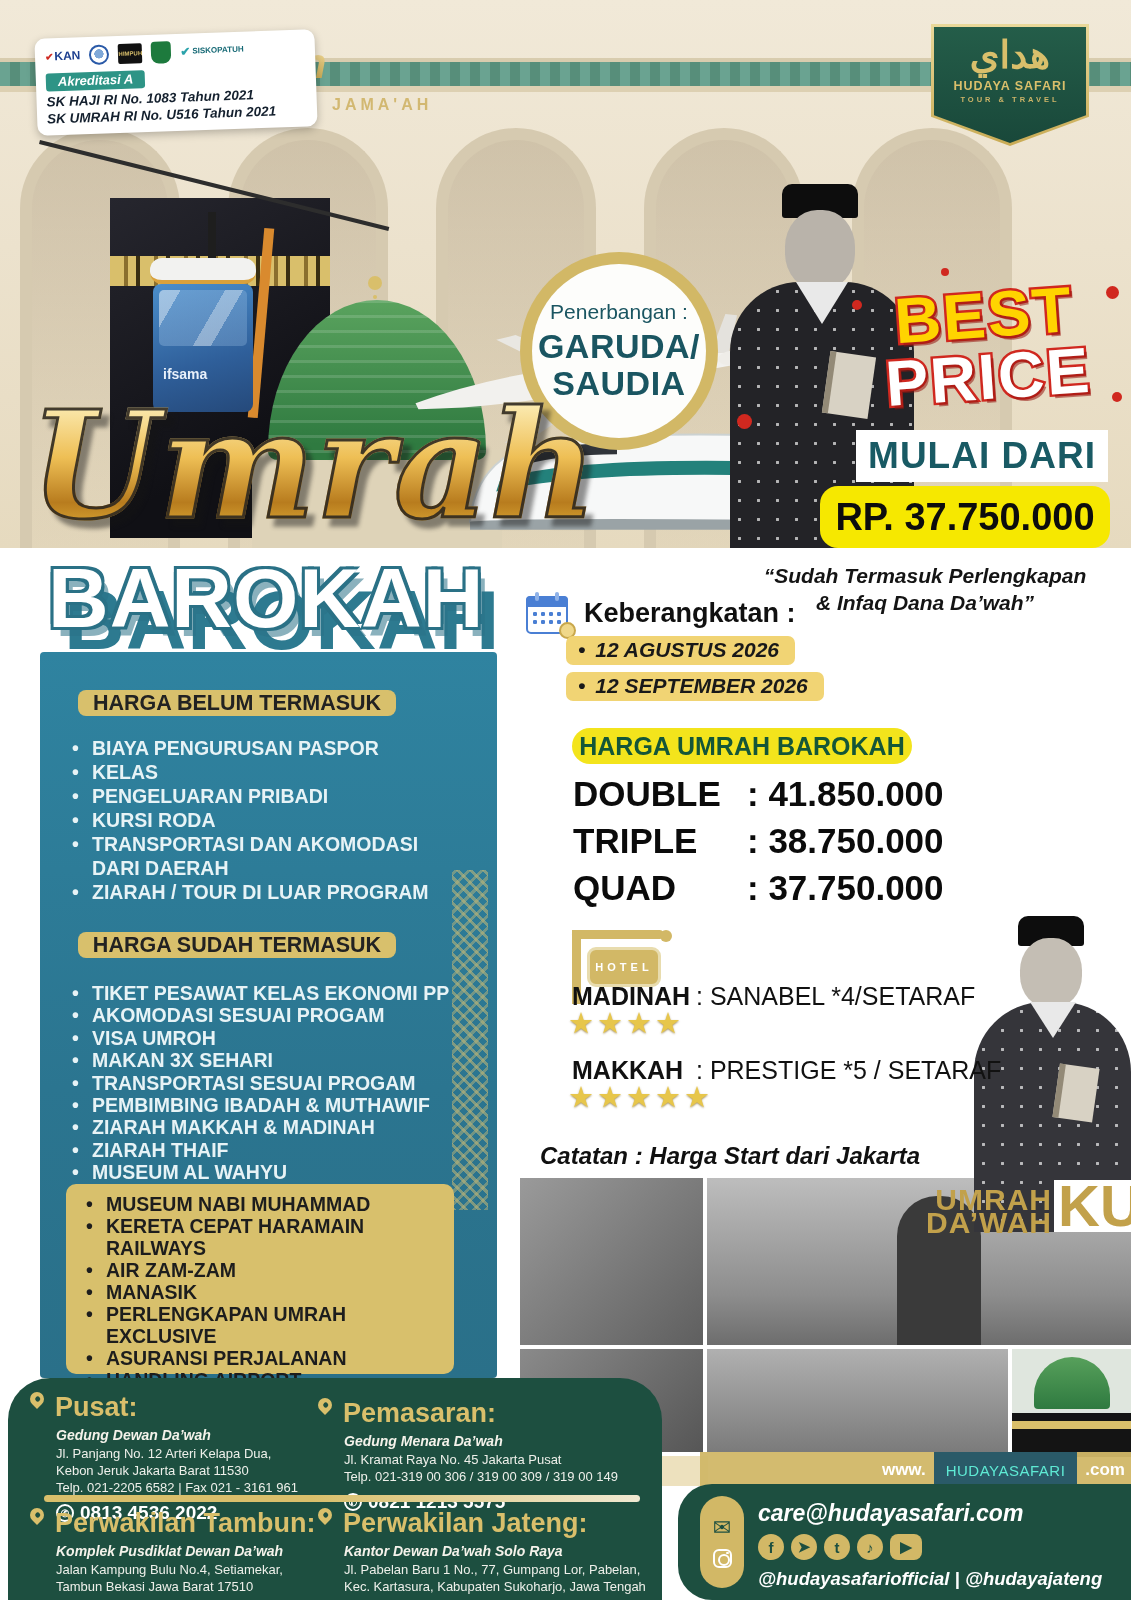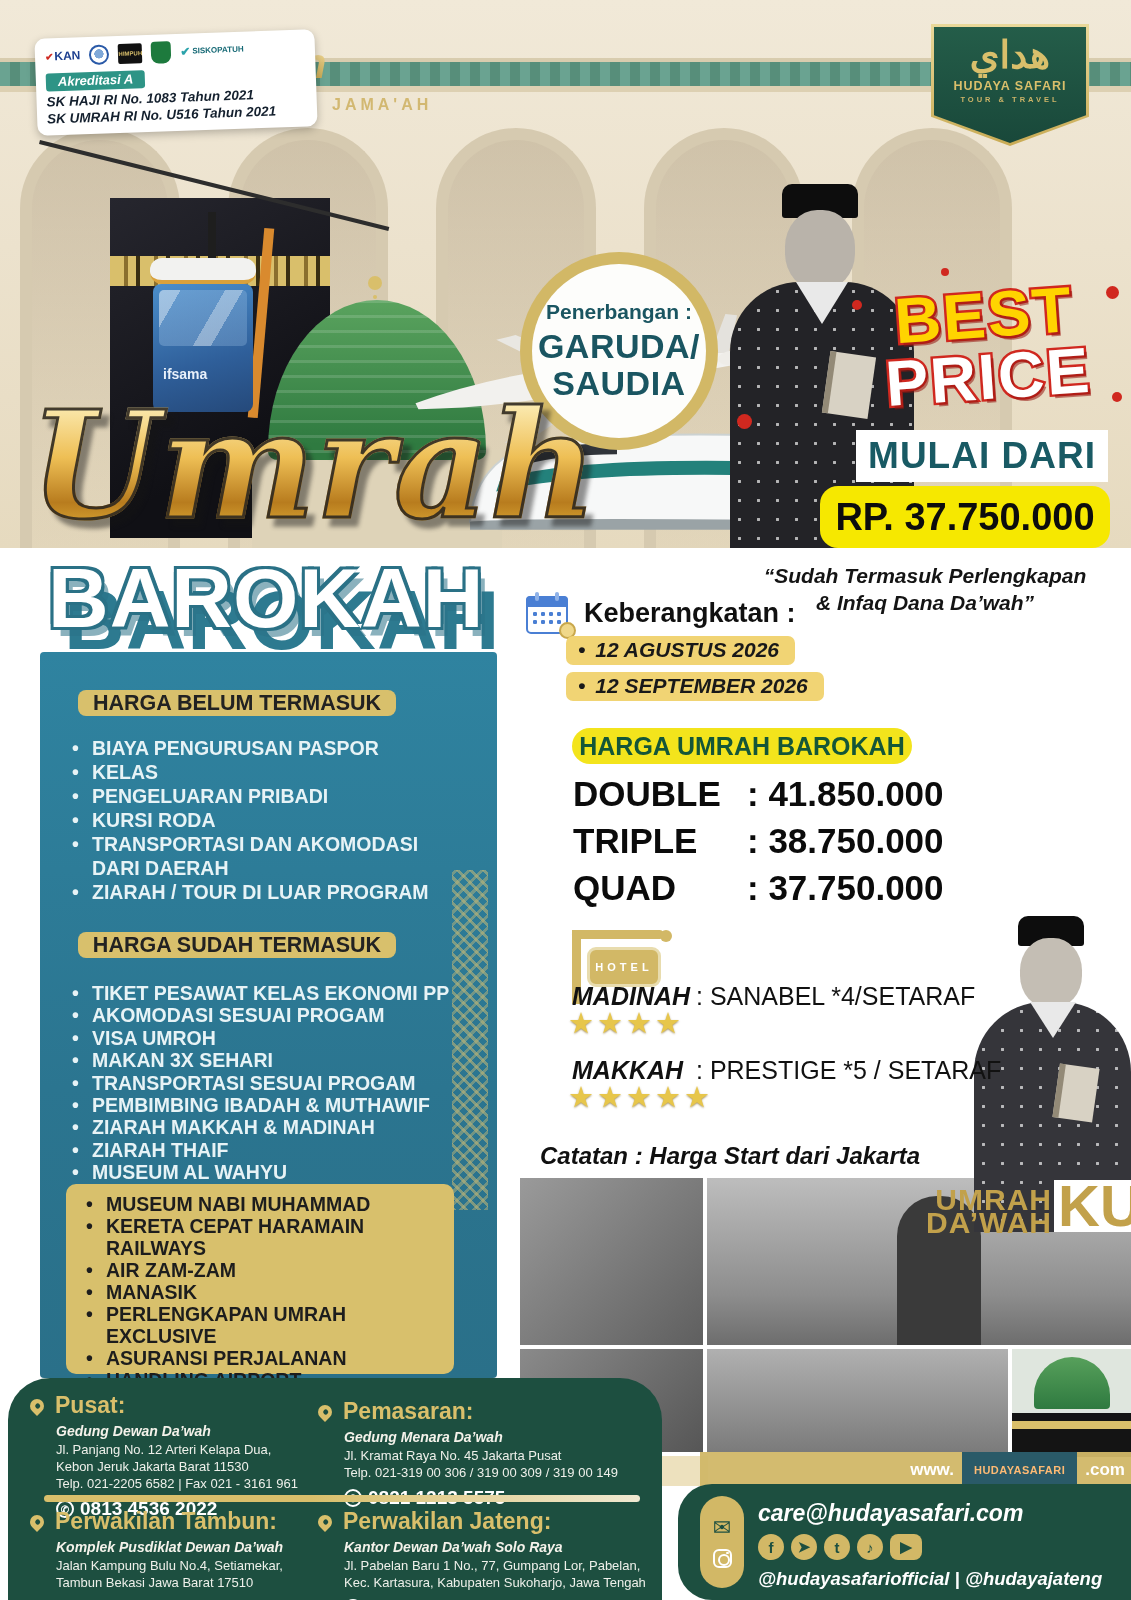--- a/index.html
+++ b/index.html
@@ -97,7 +97,7 @@
     background:#d2b866; z-index:4; }
   .flight-inner { position:absolute; inset:12px; border-radius:50%; background:#fdfdfb;
     display:flex; flex-direction:column; align-items:center; justify-content:center; }
-  .flight-label { color:#1a5561; font-size:21px; font-weight:700; margin-bottom:4px; }
+  .flight-label { color:#1a5561; font-size:21px; font-weight:400; margin-bottom:4px; }
   .flight-big { color:#1a5561; font-size:34px; font-weight:800; line-height:37px; letter-spacing:.5px; }
 
   

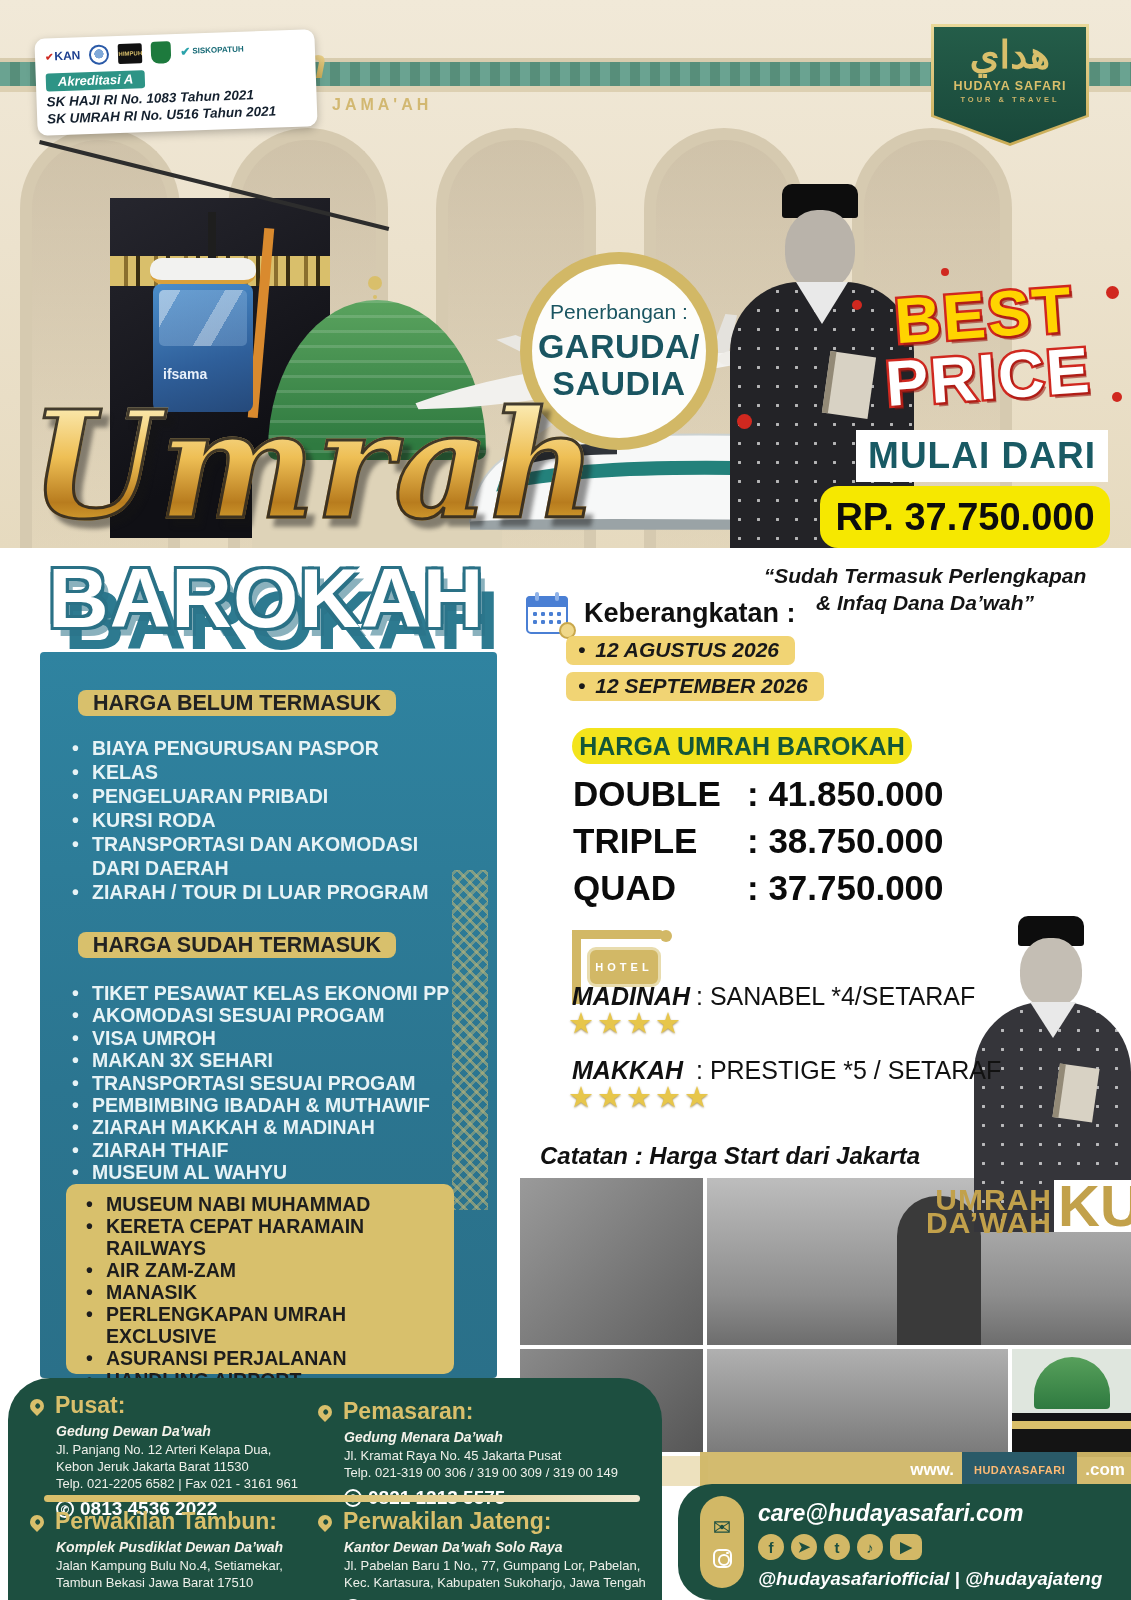--- a/index.html
+++ b/index.html
@@ -183,7 +183,7 @@
     border:3px solid #e8dcae; border-radius:9px; display:flex; align-items:center; justify-content:center;
     color:#fff; font-size:11px; font-weight:700; letter-spacing:4px; }
   .hotel-row { position:absolute; z-index:5; font-size:25px; color:#111; display:flex; }
-  .hotel-row .city { font-weight:800; width:124px;font-style:italic; }
+  .hotel-row .city { font-weight:800; width:124px; }
   .stars { position:absolute; z-index:5; font-size:29px; letter-spacing:3px; color:#e7c64b;
     text-shadow:0 1px 2px rgba(120,90,20,.65); }
   .note { left:540px; top:1142px; font-size:24px; font-style:italic; font-weight:600; color:#101010; z-index:5; }

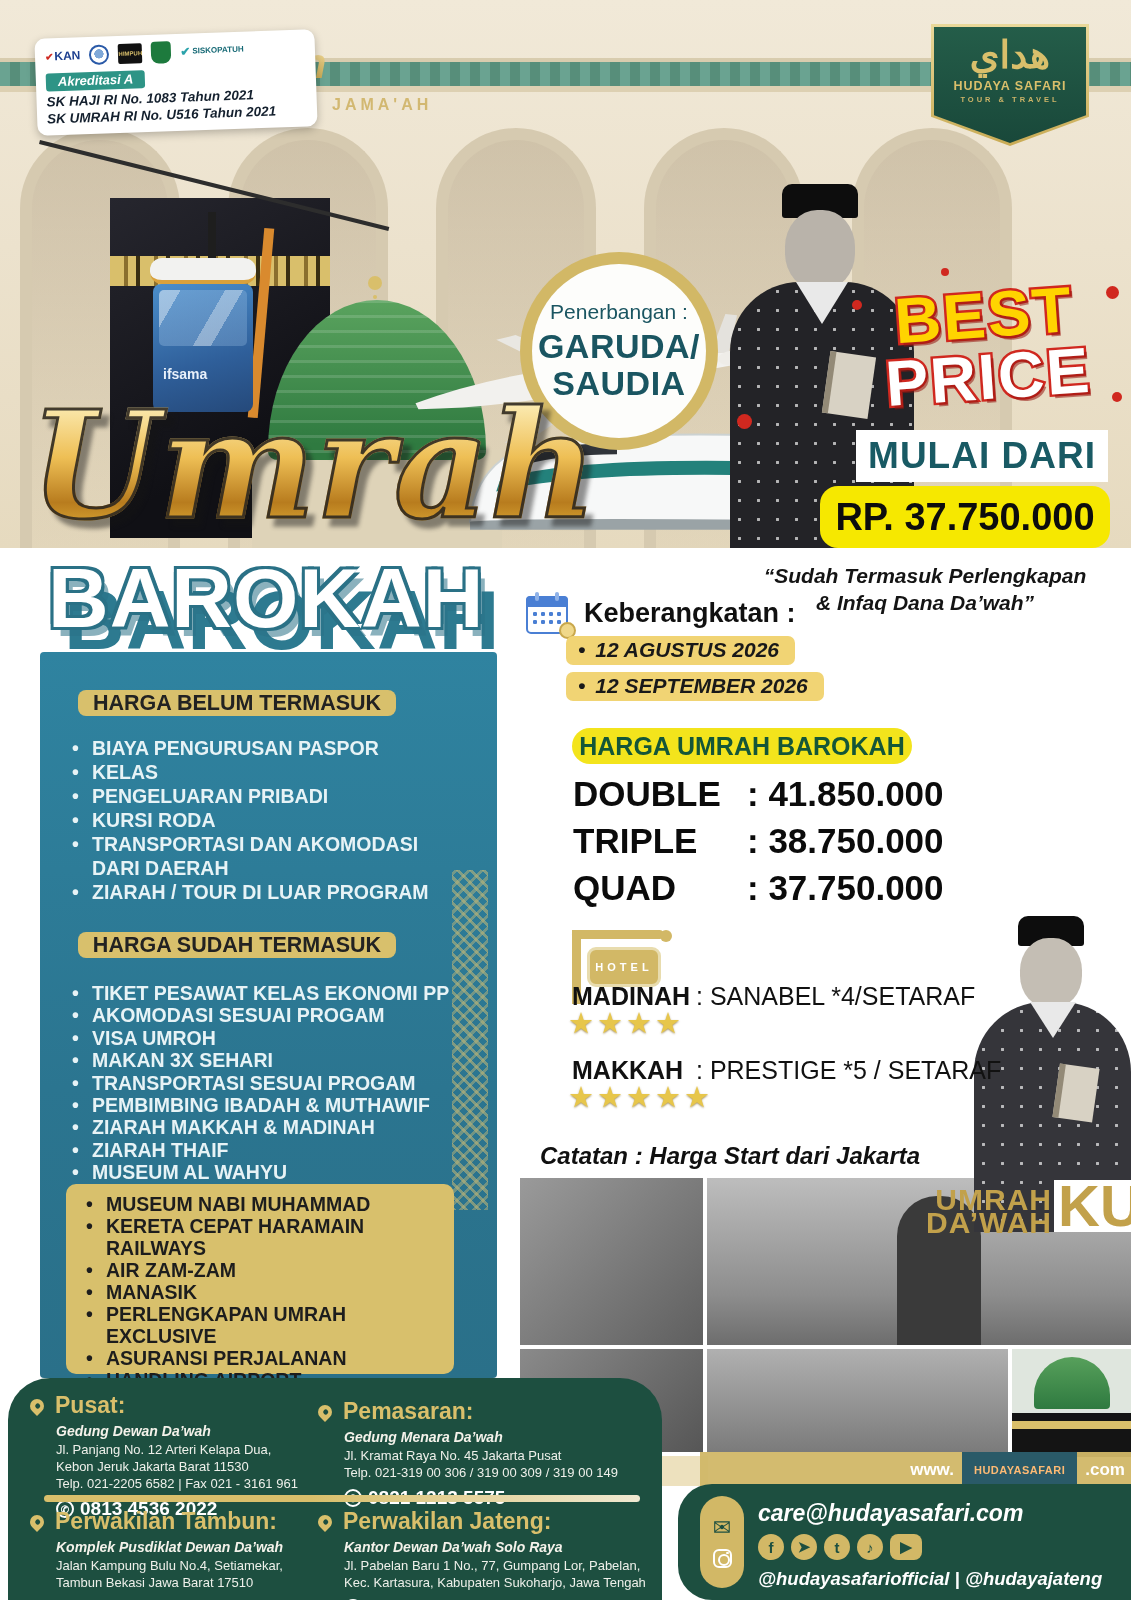--- a/index.html
+++ b/index.html
@@ -243,7 +243,7 @@
   .footer-left { left:8px; top:1378px; width:654px; height:222px; background:#1d4f40;
     border-radius:42px 42px 0 0; z-index:7; }
   .office { position:absolute; color:#fff; }
-  .office .title { color:#d9bf6b; font-weight:800; font-size:23px; display:flex; align-items:center; gap:11px; }
+  .office .title { color:#d9bf6b; font-weight:800; font-size:27px; display:flex; gap:11px; }
   .pin { width:14px; height:14px; background:#d9bf6b; border-radius:50% 50% 50% 0;
     transform:rotate(-45deg); position:relative; flex:0 0 auto; }
   .pin::before { content:""; position:absolute; left:4.5px; top:4.5px; width:5px; height:5px;

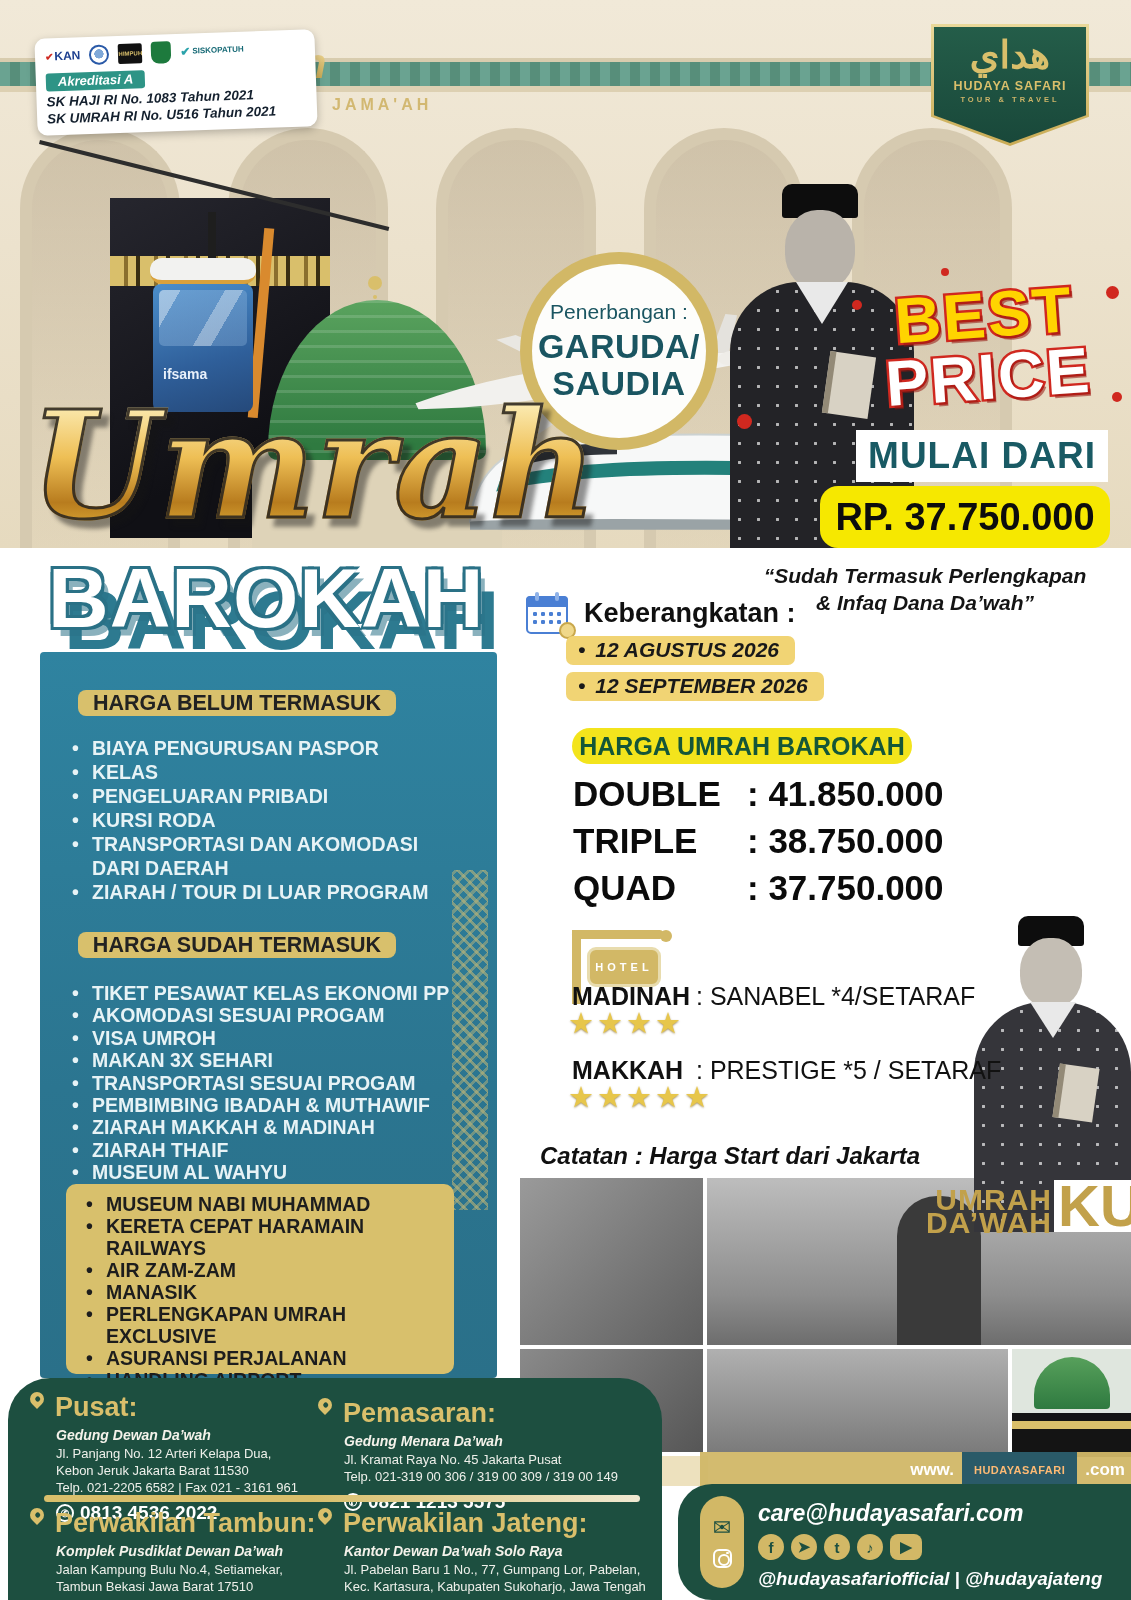--- a/index.html
+++ b/index.html
@@ -218,7 +218,7 @@
   .banner .sp { flex:1; }
   .b-www { color:#fff; font-weight:800; font-size:17px; margin-right:8px; }
   .b-domain { background:#2a5a68; height:36px; display:flex; align-items:center; padding:0 12px;
-    color:#fdba74; font-weight:700; font-size:11px; letter-spacing:.5px; }
+    color:#5eead4; font-weight:400; font-size:15px; letter-spacing:.5px; }
   .b-com { color:#fff; font-weight:800; font-size:17px; margin:0 6px 0 8px; }
 
   

